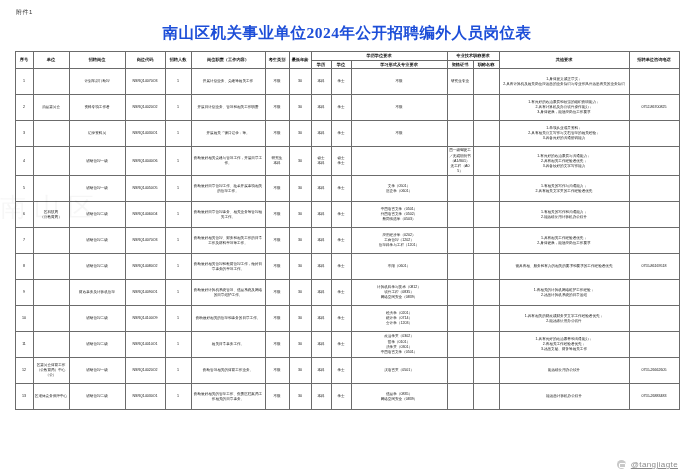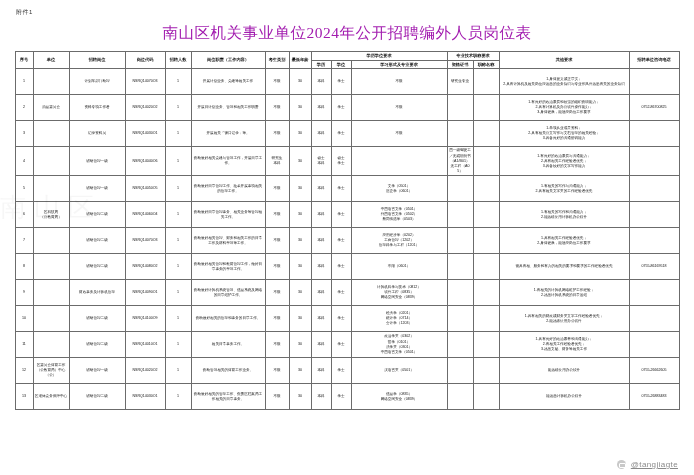--- a/index.html
+++ b/index.html
@@ -31,9 +31,9 @@
   .title {
     text-align: center;
     font-family: "Liberation Serif", serif;
-    font-weight: normal;
+    font-weight: bold;
     font-size: 15.5px;
-    color: #a21caf;
+    color: #1d4ed8;
     letter-spacing: 0.5px;
     margin: 2px 0 7px 0;
   }

